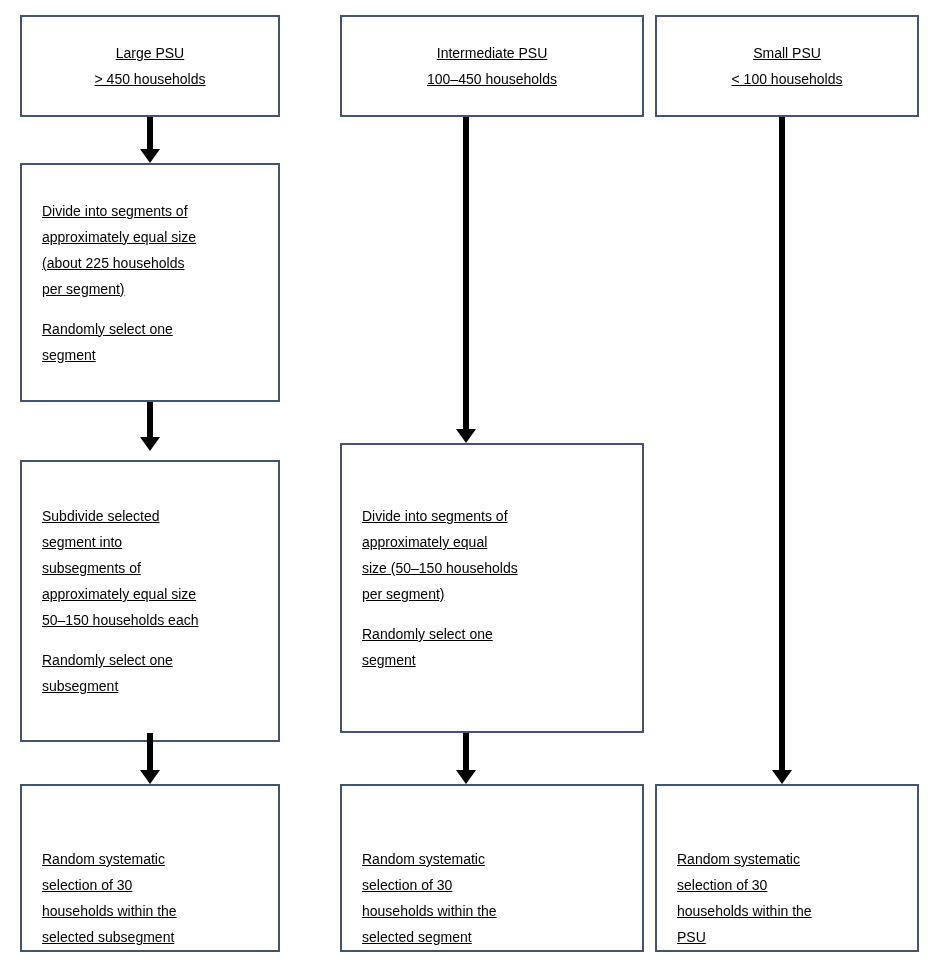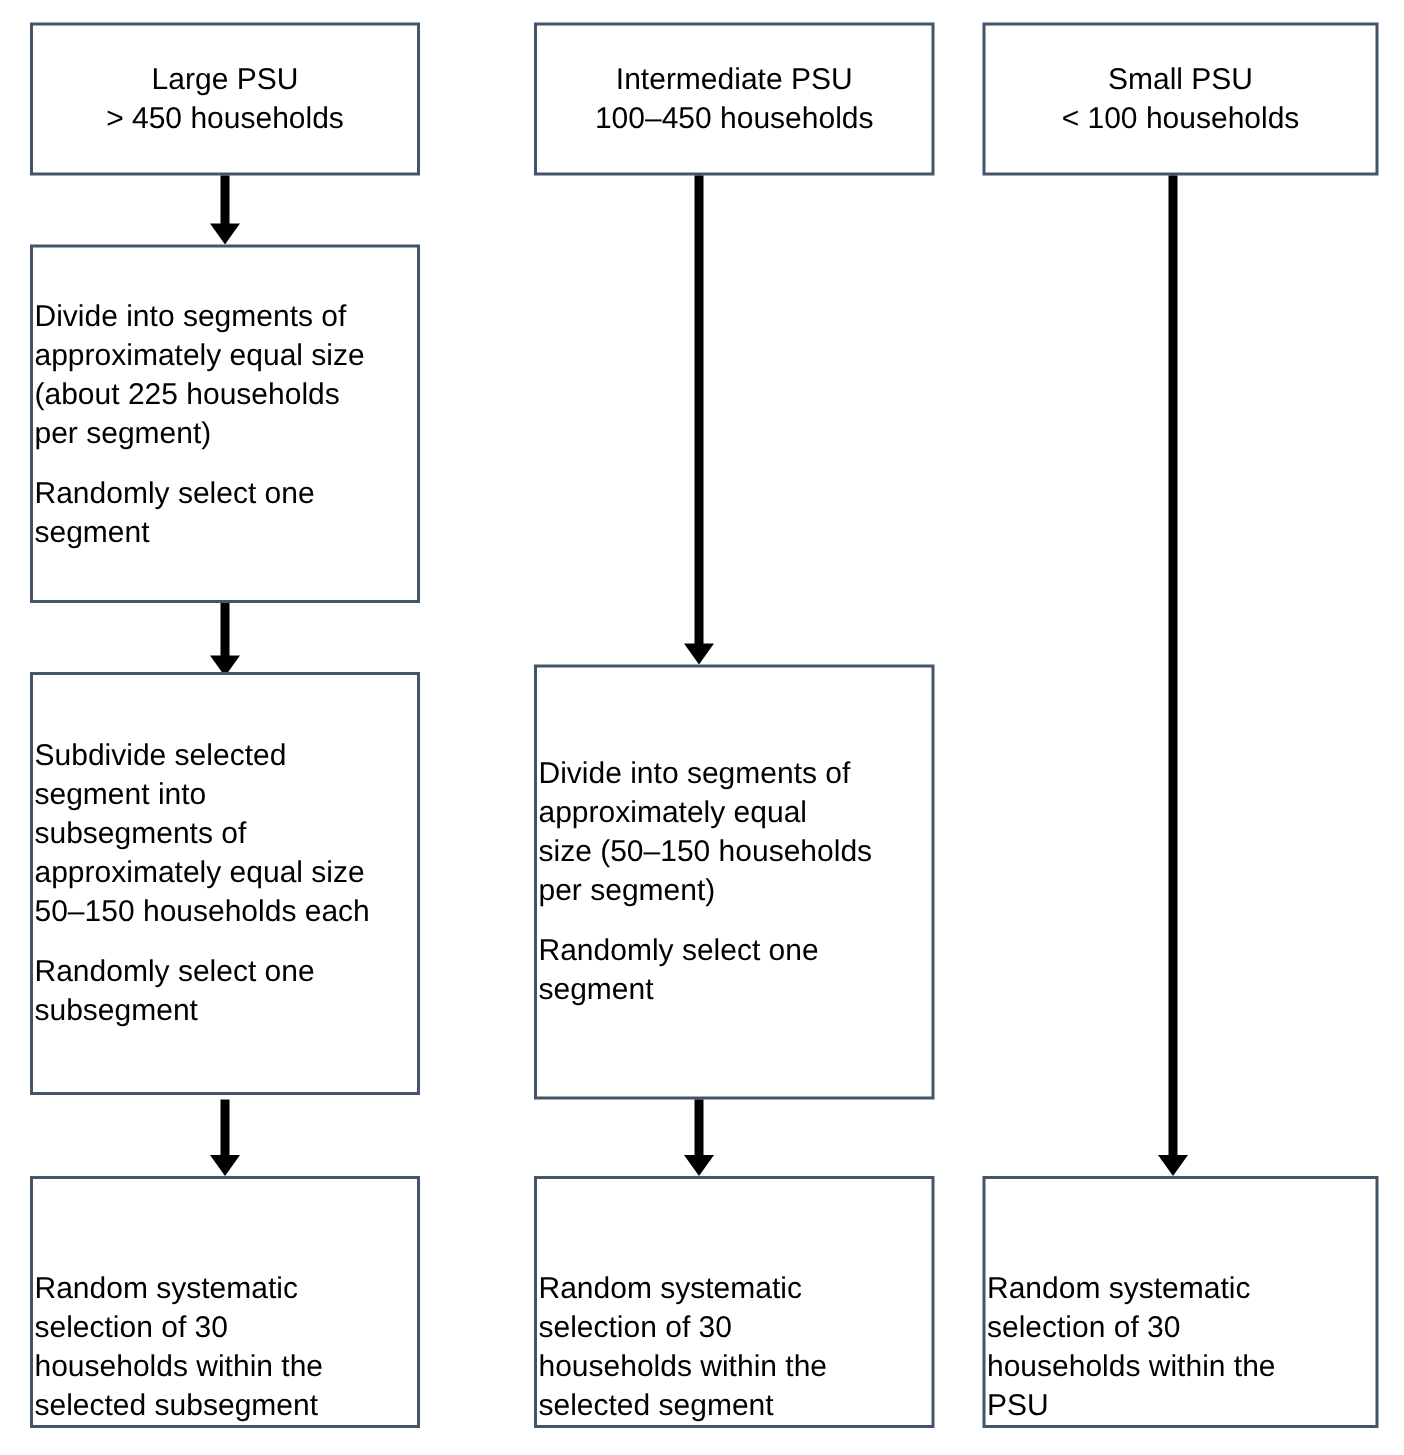--- a/index.html
+++ b/index.html
@@ -32,9 +32,10 @@
   }
   .box p {
     margin: 0;
-    font-size: 20px;
+    font-size: 14px;
     line-height: 26px;
     white-space: pre-line;
+    text-decoration: underline;
   }
   .box p + p { margin-top: 14px; }
   .box.header { text-align: center; }

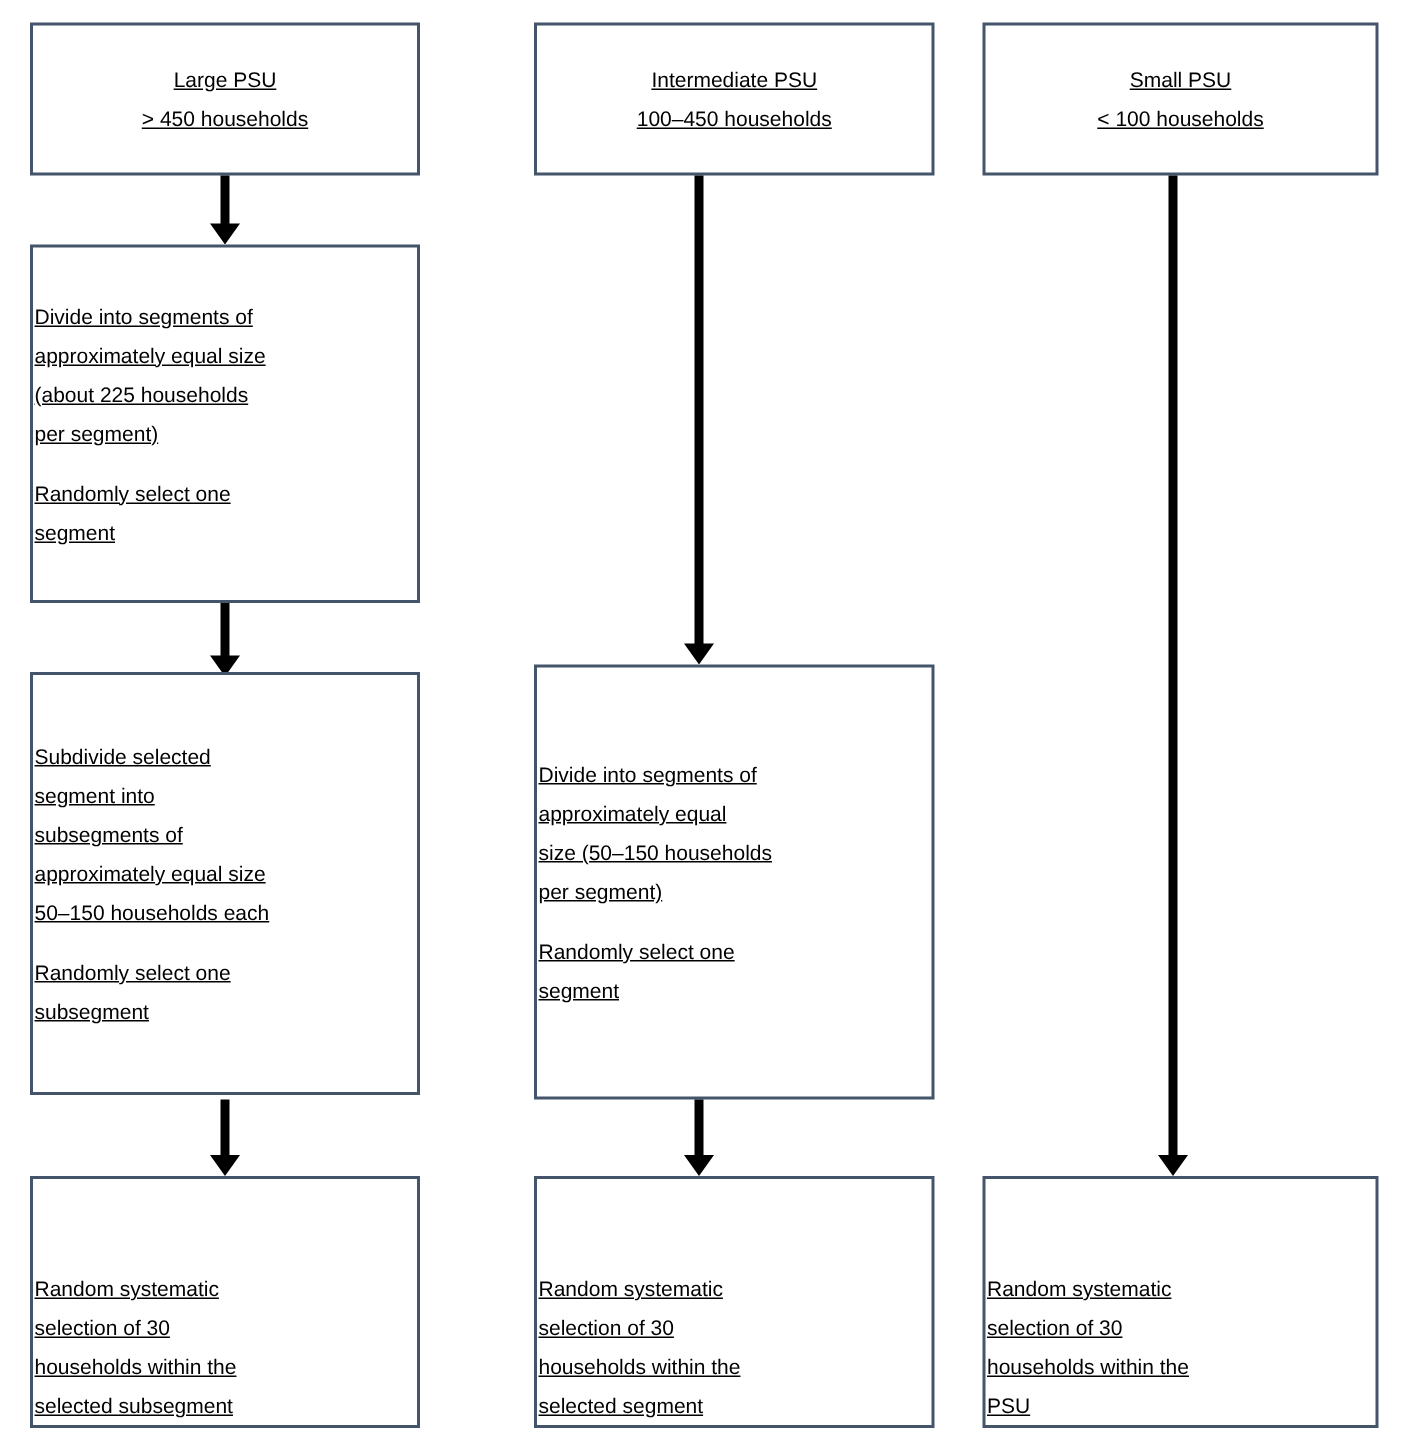--- a/index.html
+++ b/index.html
@@ -43,7 +43,7 @@
 
   
   .col1 { left: 20px;  width: 260px; }
-  .col2 { left: 356px; width: 267px; }
+  .col2 { left: 340px; width: 304px; }
   .col3 { left: 655px; width: 264px; }
 
   .row-header { top: 15px;  height: 102px; }

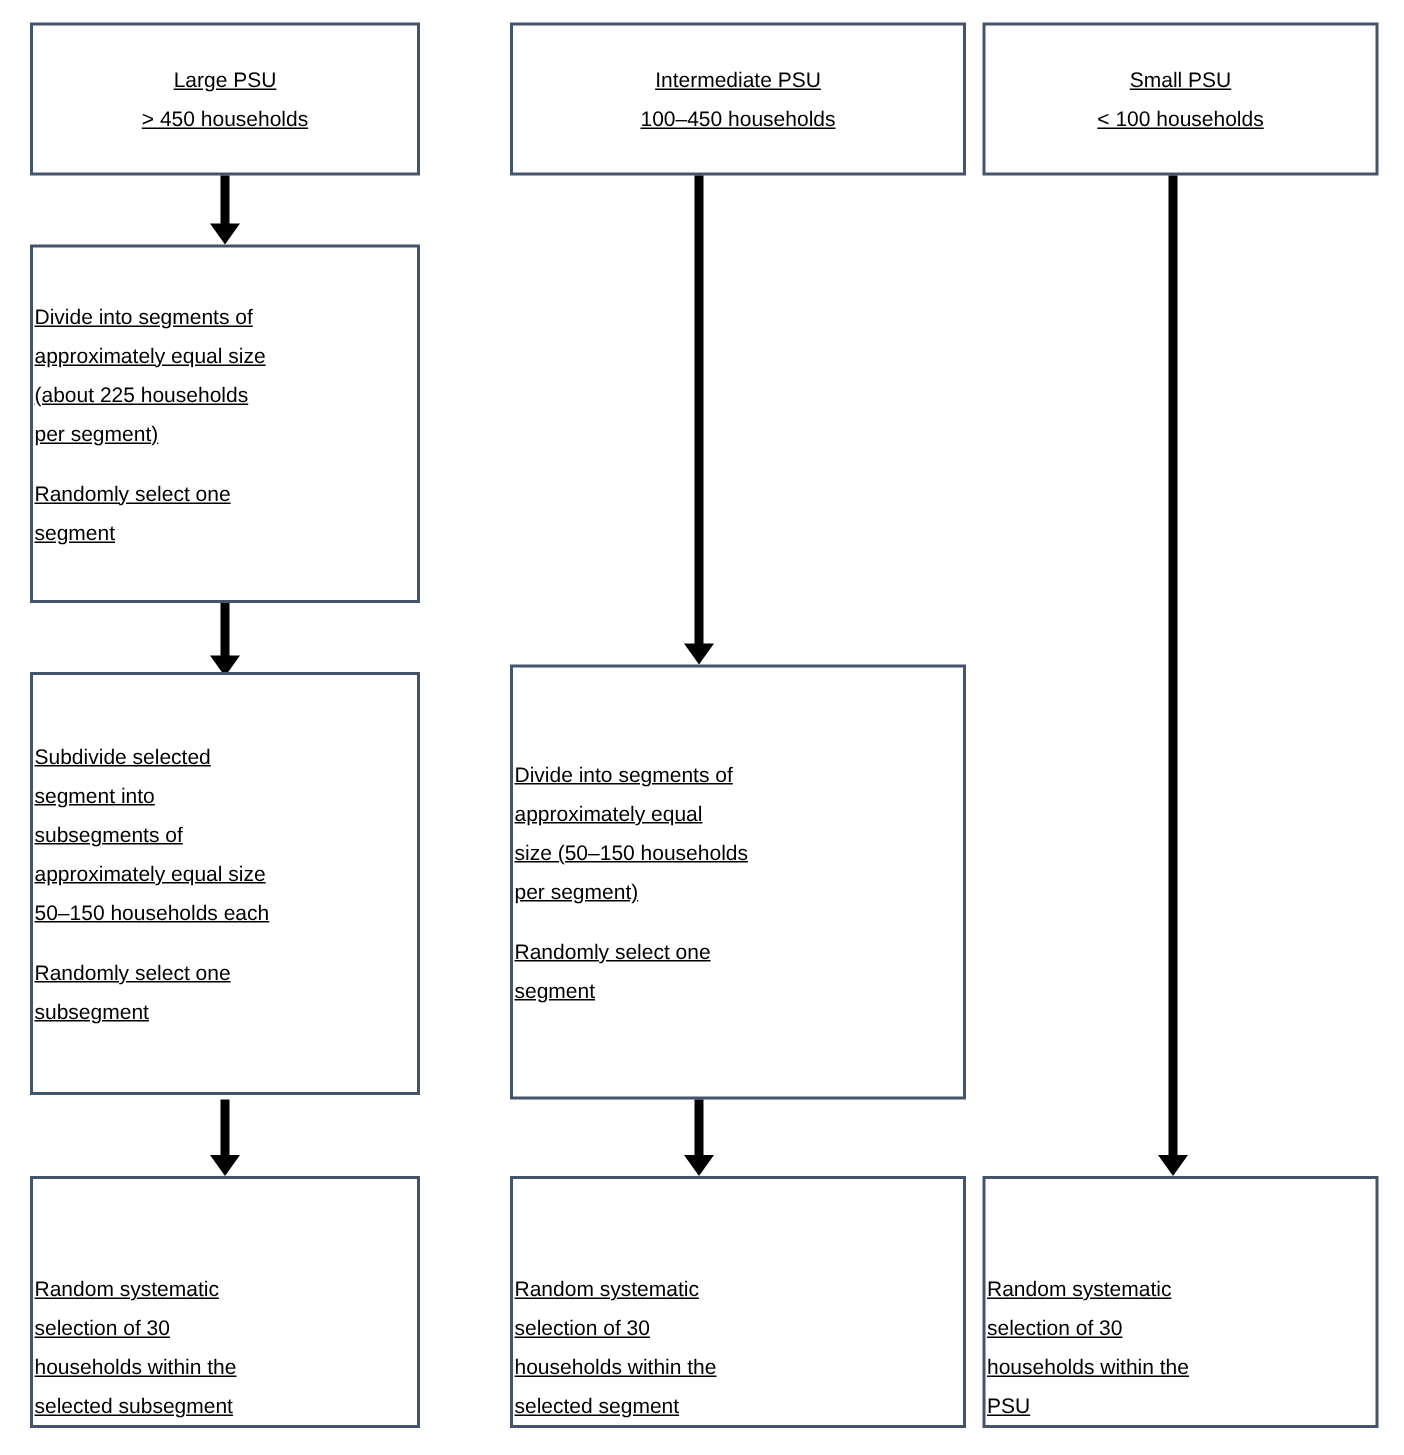--- a/index.html
+++ b/index.html
@@ -39,7 +39,7 @@
   }
   .box p + p { margin-top: 14px; }
   .box.header { text-align: center; }
-  .box.step { padding: 0 1px; text-align: left; }
+  .box.step { padding: 0 20px; text-align: left; }
 
   
   .col1 { left: 20px;  width: 260px; }

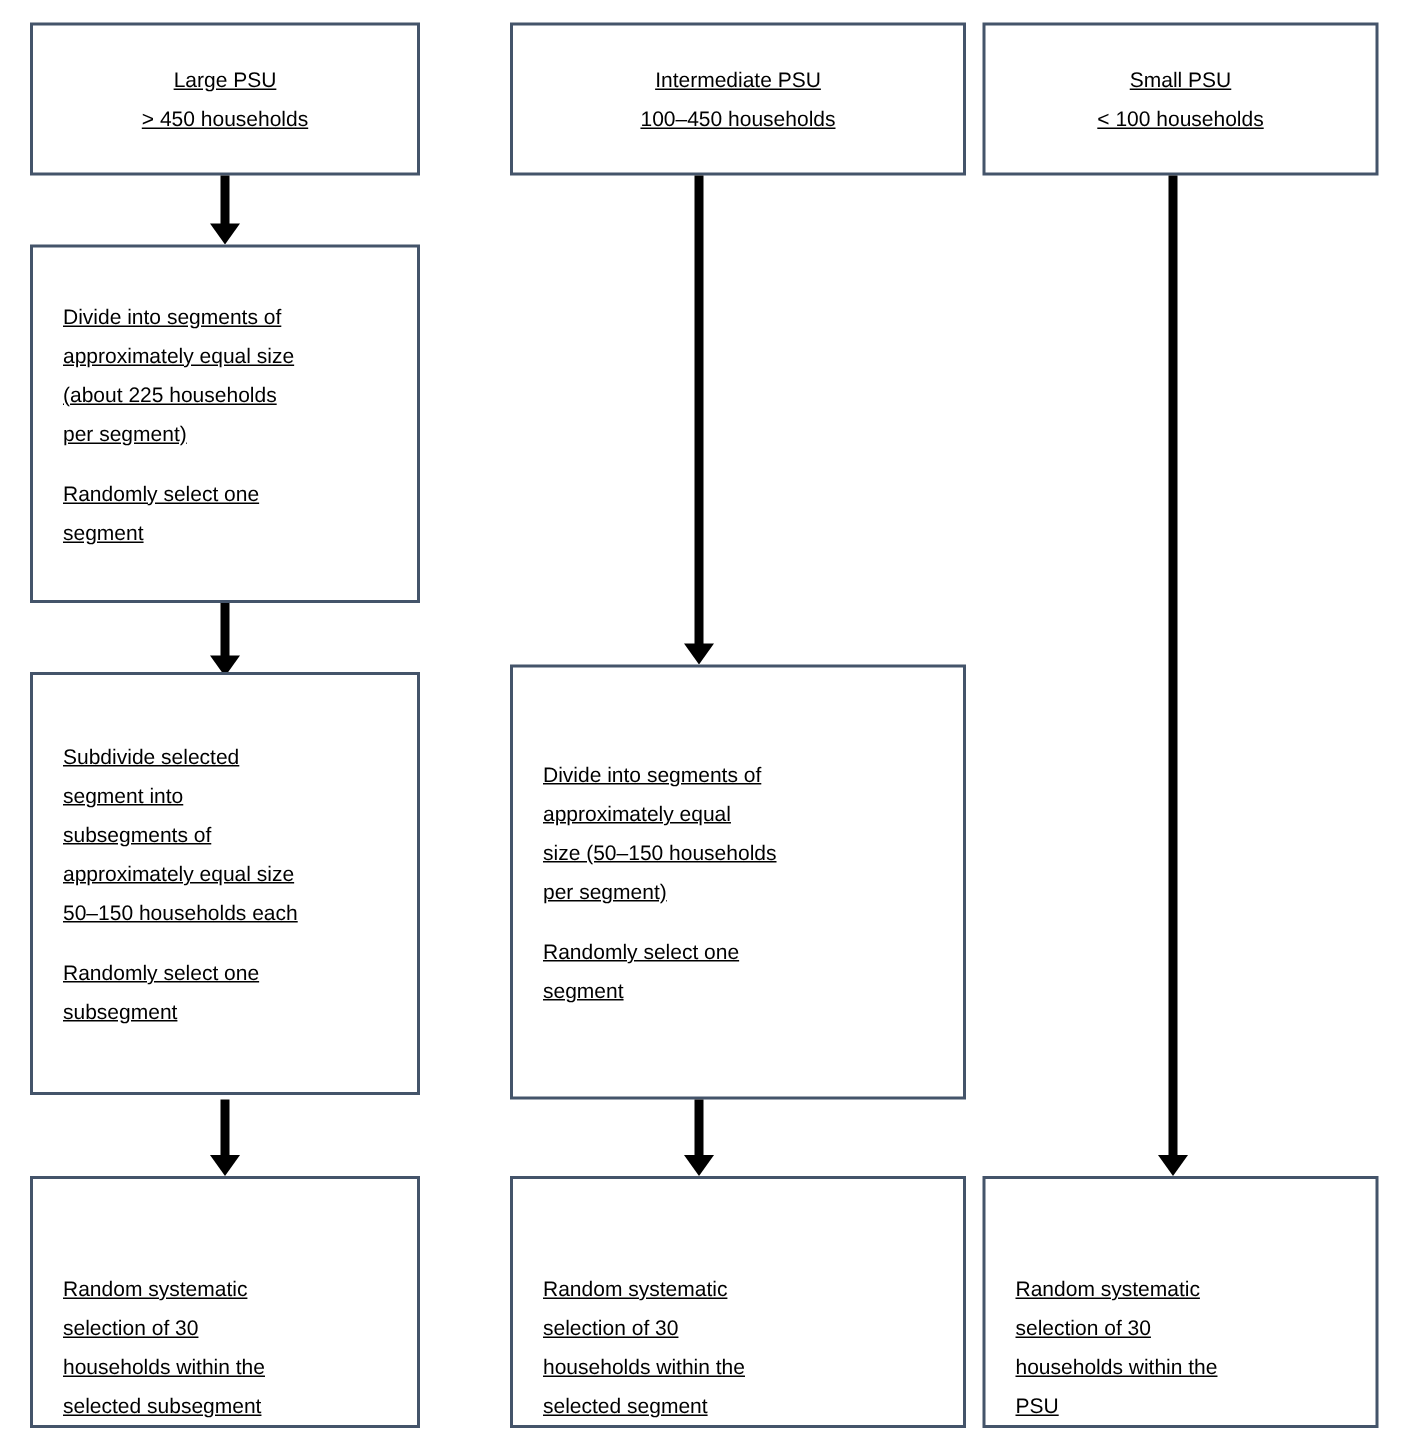--- a/index.html
+++ b/index.html
@@ -48,7 +48,7 @@
 
   .row-header { top: 15px;  height: 102px; }
   .b-l2       { top: 163px; height: 239px; }
-  .b-l3       { top: 448px; height: 282px; }
+  .b-l3       { top: 460px; height: 282px; }
   .b-m2       { top: 443px; height: 290px; }
   .row-final  { top: 784px; height: 168px; justify-content: flex-end; }
 

